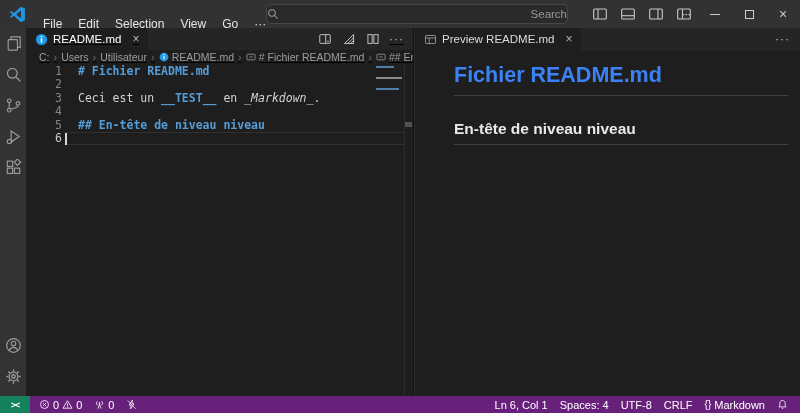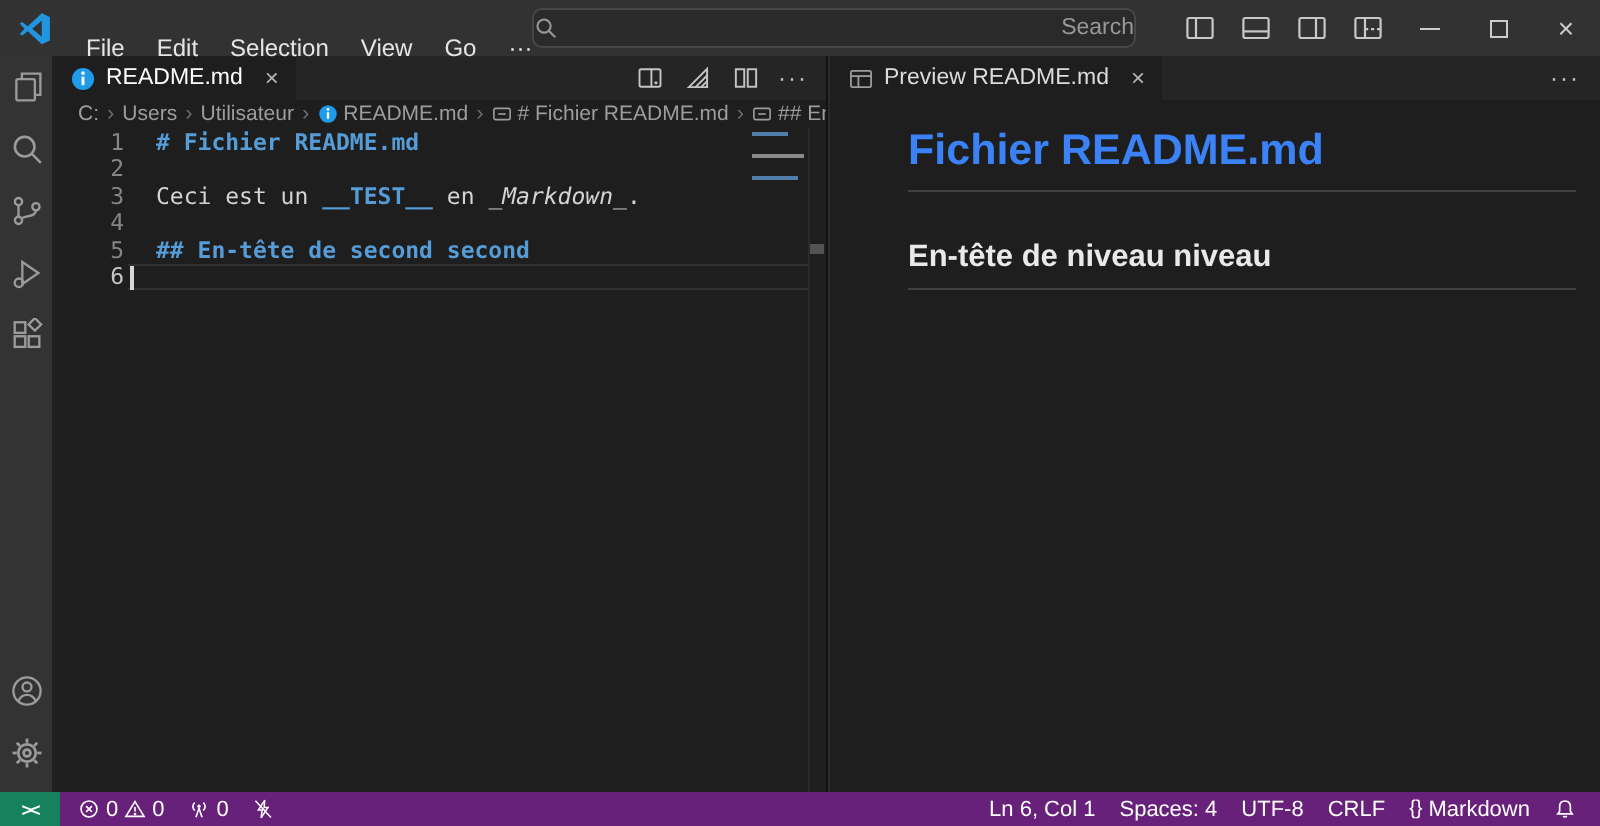--- a/index.html
+++ b/index.html
@@ -35,7 +35,7 @@
   .ab-bottom { padding-bottom:4px; display:flex; flex-direction:column; }
 
   .group { display:flex; flex-direction:column; background:#1e1e1e; min-width:0; }
-  .group.editor { width:387px; flex:0 0 387px; }
+  .group.editor { width:387px; flex:0 0 387px;text-decoration:underline; }
   .sash { width:1px; background:#121212; flex:0 0 1px; }
   .group.preview { flex:1; border-left:1px solid #2b2b2b; }
 

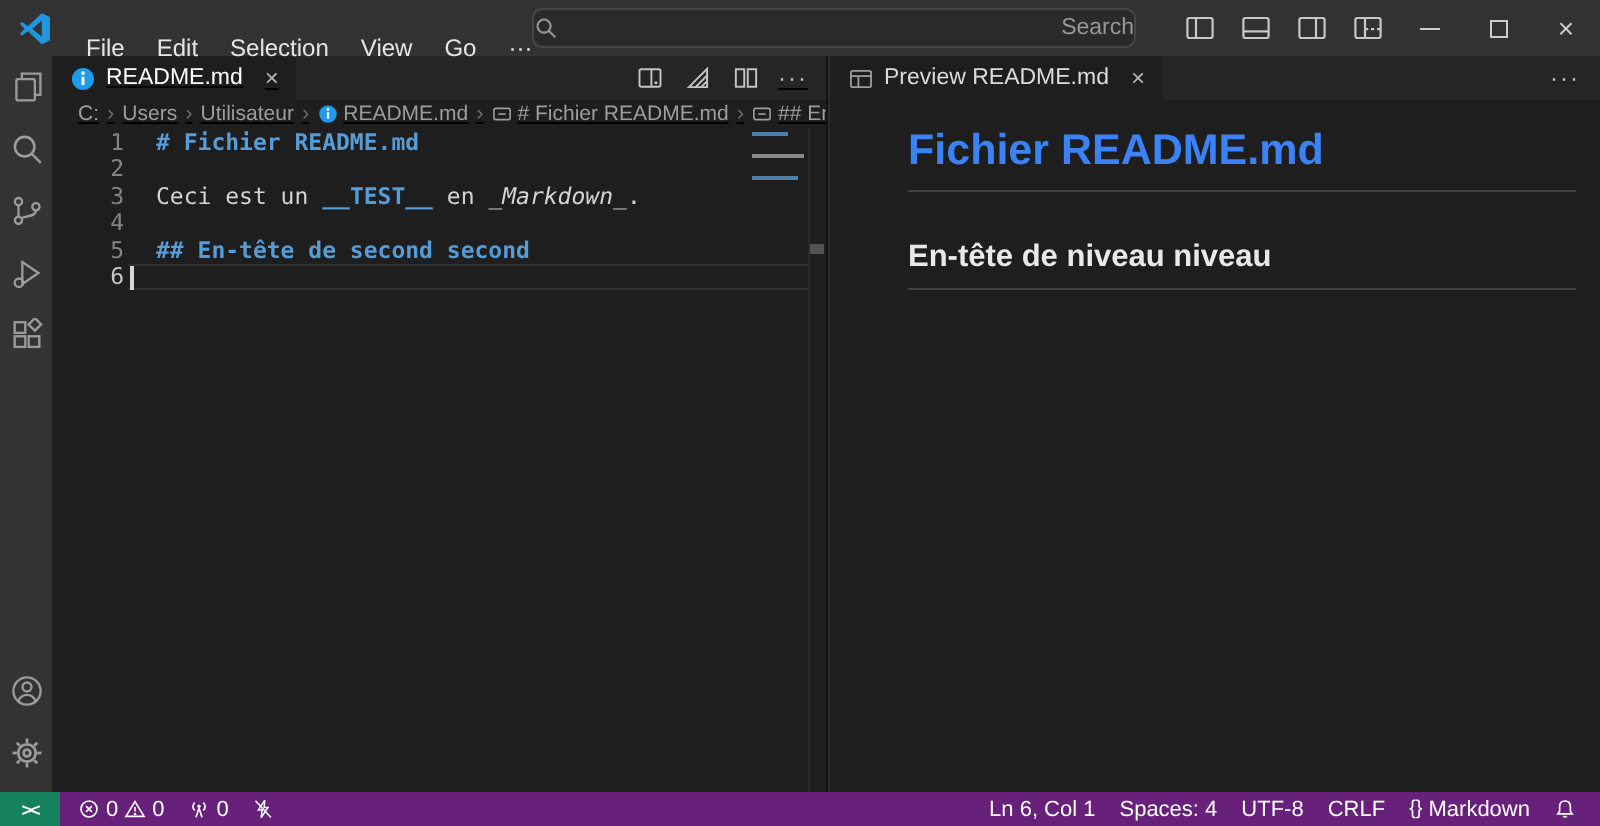--- a/index.html
+++ b/index.html
@@ -320,7 +320,7 @@
             <div class="row"></div>
             <div class="row"><span class="tok-plain">Ceci est un </span><span class="tok-bold">__TEST__</span><span class="tok-plain"> en </span><span class="tok-italic">_Markdown_</span><span class="tok-plain">.</span></div>
             <div class="row"></div>
-            <div class="row"><span class="tok-heading">## En-tête de second second</span></div>
+            <div class="row"><span class="tok-heading">## En-tête de niveau niveau</span></div>
             <div class="row"></div>
           </div>
         <div class="cursor"></div>

